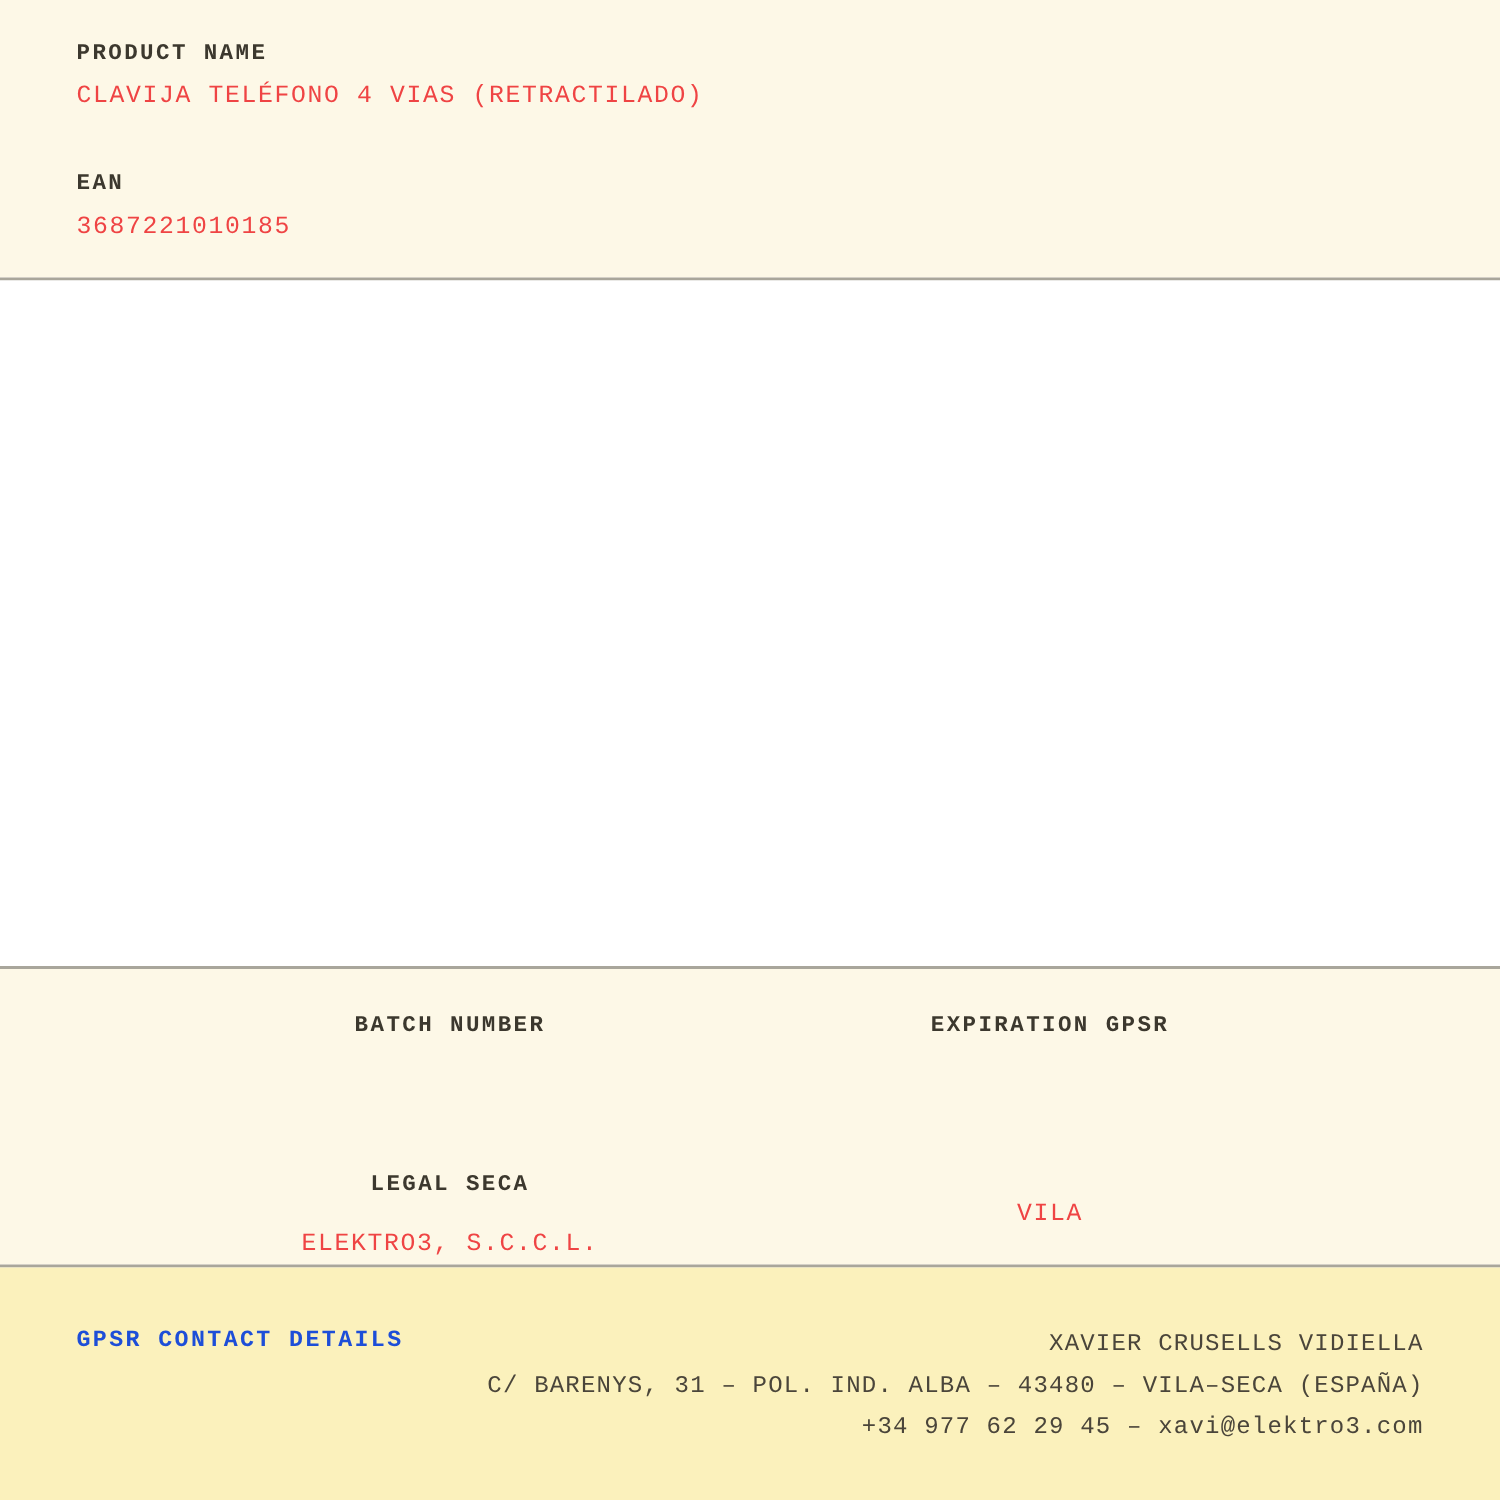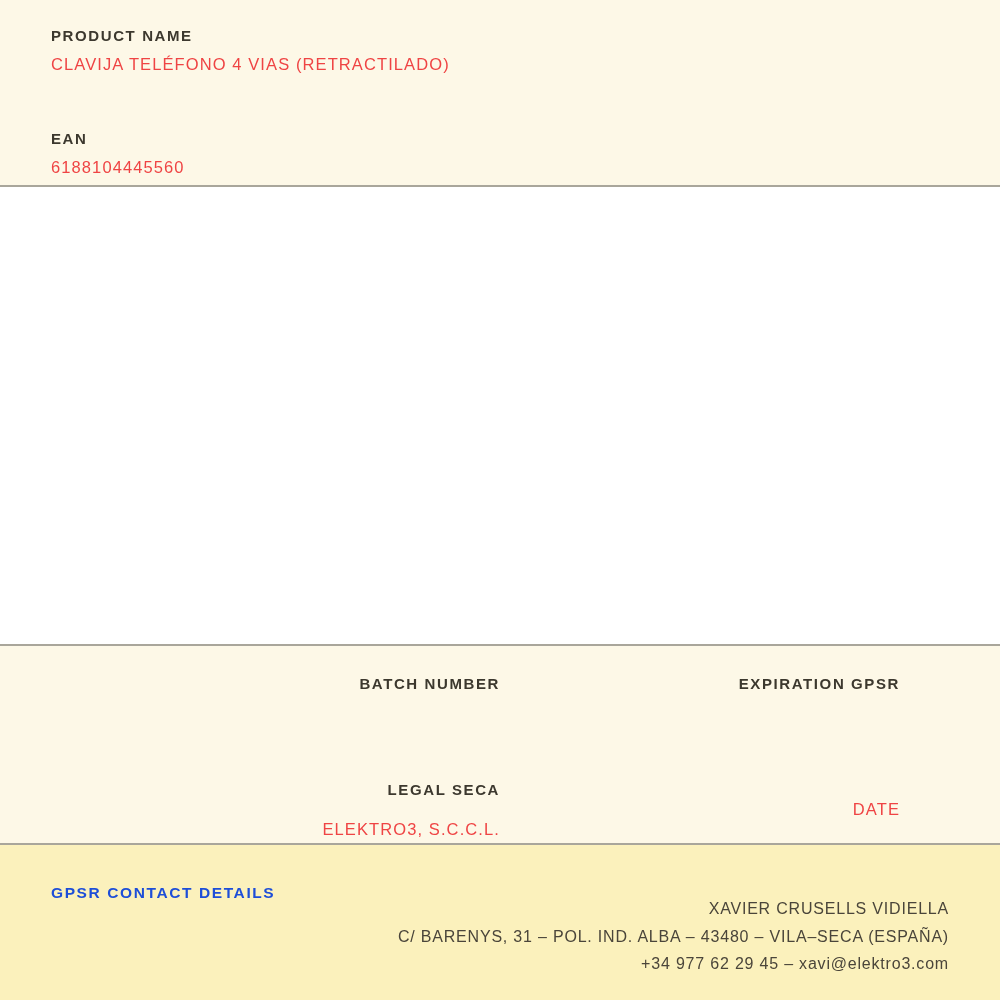--- a/index.html
+++ b/index.html
@@ -9,7 +9,7 @@
     background: #ffffff;
     overflow: hidden;
   }
-  .label-sheet { width: 1000px; height: 768px; display: flex; flex-direction: column; }
+  .label-sheet { width: 1000px; height: 768px; display: flex; flex-direction: column; font-family: Liberation Mono, monospace; }
 
   .sec-divider { height: 2px; background: #a9a69b; flex: none; }
 

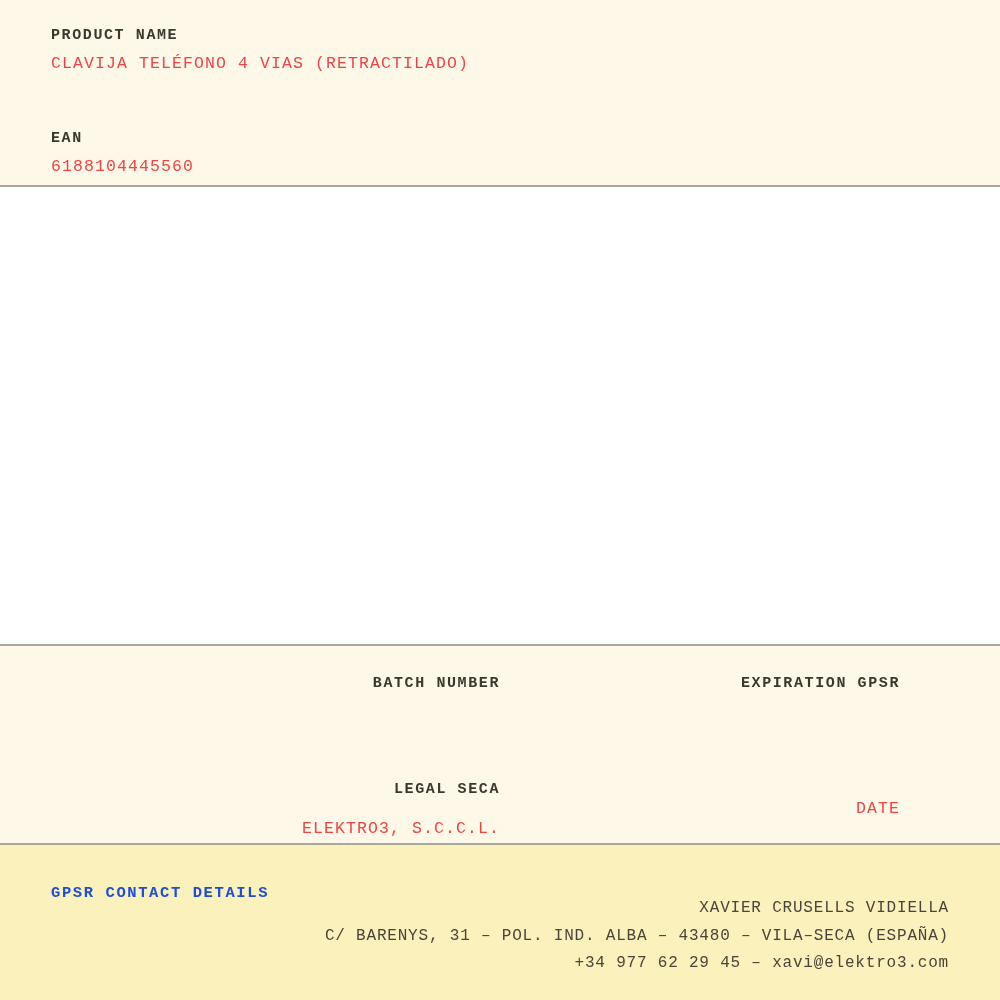--- a/index.html
+++ b/index.html
@@ -32,7 +32,7 @@
     line-height: 26px;
     margin-top: 5px;
   }
-  .header-block + .header-block { margin-top: 52px; }
+  .header-block + .header-block { margin-top: 36px; }
 
   
   .sec-image { height: 457px; flex: none; background: #ffffff; }

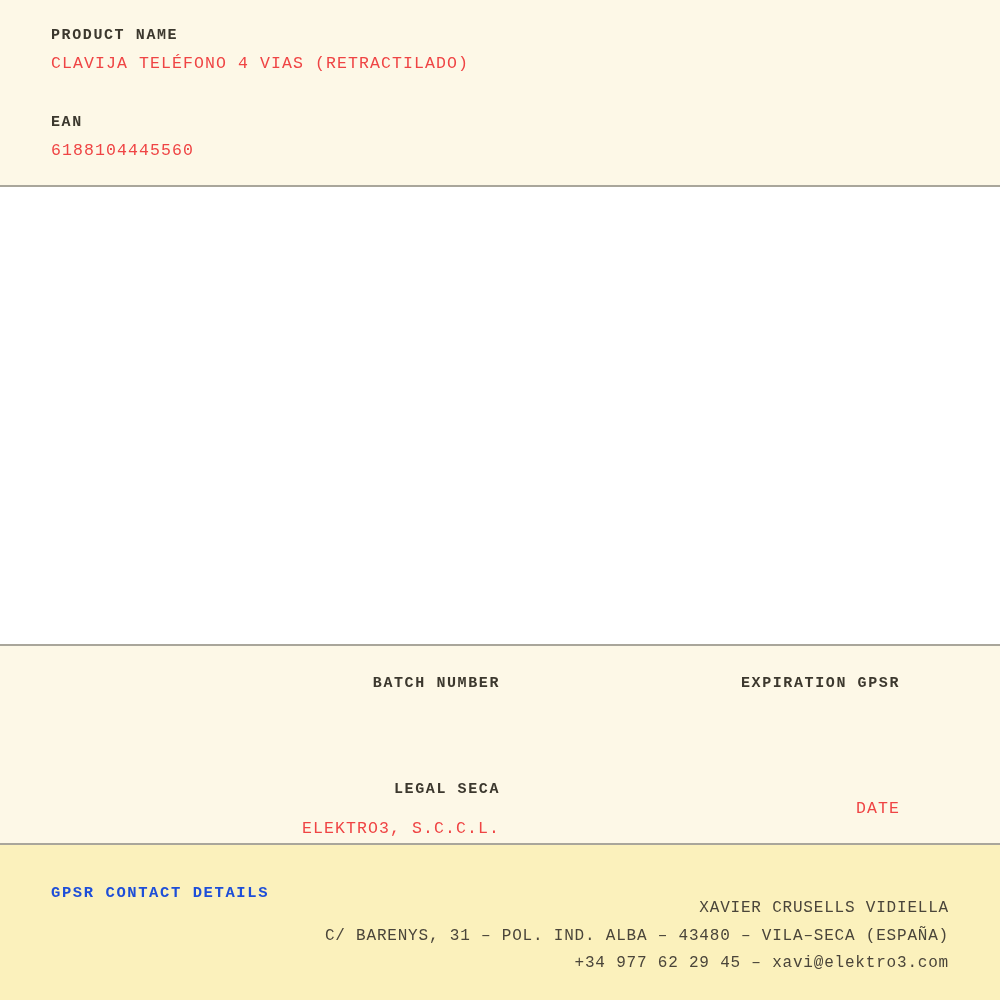--- a/index.html
+++ b/index.html
@@ -87,7 +87,7 @@
     </div>
     <div class="header-block">
       <div class="field-label">EAN</div>
-      <div class="field-value">6188104445560</div>
+      <div class="field-value">3687221010185</div>
     </div>
   </div>
 

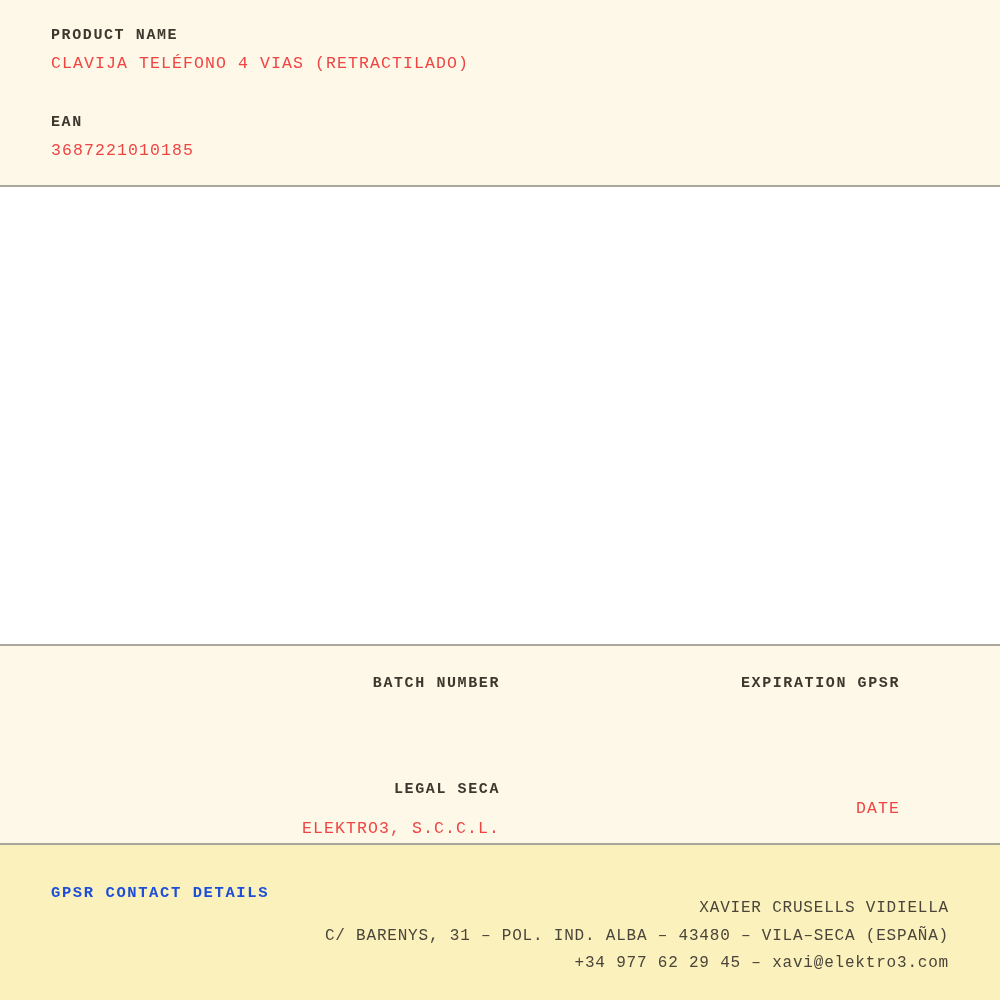--- a/index.html
+++ b/index.html
@@ -48,7 +48,7 @@
     grid-template-columns: 1fr 1fr;
     row-gap: 44px;
   }
-  .detail-cell { text-align: right; }
+  .detail-cell { text-align: center; }
   .detail-cell .field-value { min-height: 26px; margin-top: 16px; }
 
   

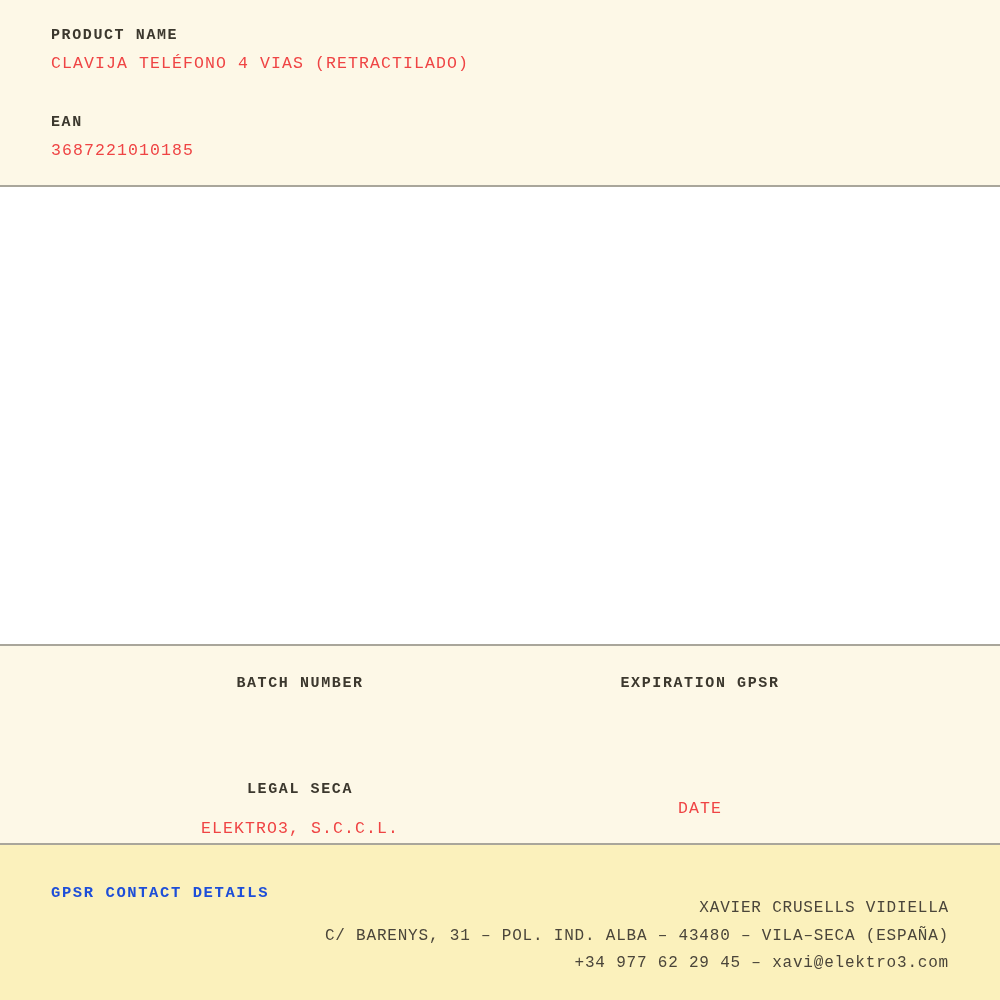--- a/index.html
+++ b/index.html
@@ -112,7 +112,7 @@
         <div class="field-value">ELEKTRO3, S.C.C.L.</div>
       </div>
       <div class="detail-cell">
-        <div class="field-value">DATE</div>
+        <div class="field-value">VILA</div>
       </div>
     </div>
   </div>

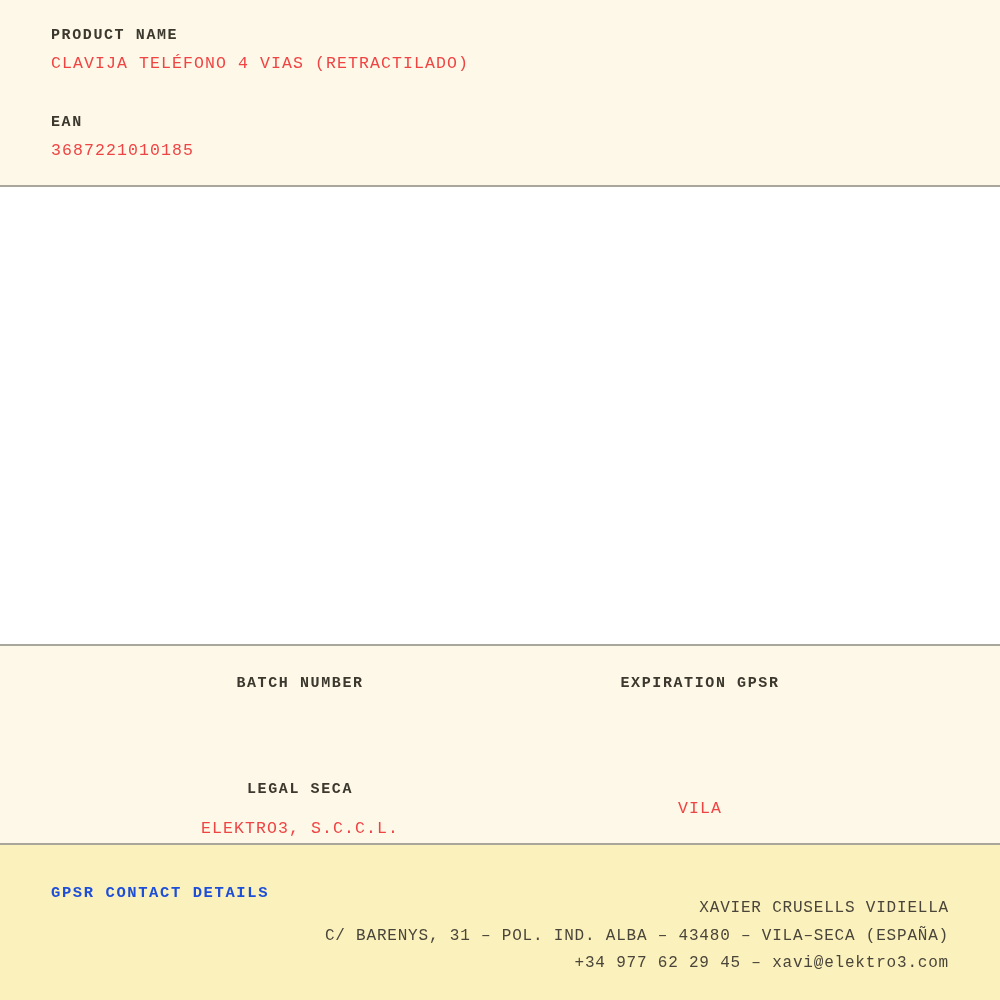--- a/index.html
+++ b/index.html
@@ -71,7 +71,6 @@
     font-size: 16px;
     letter-spacing: 0.8px;
     color: #4a453a;
-    margin-top: 12px;
   }
   .gpsr-contact .contact-line { line-height: 27.5px; }
 </style>

